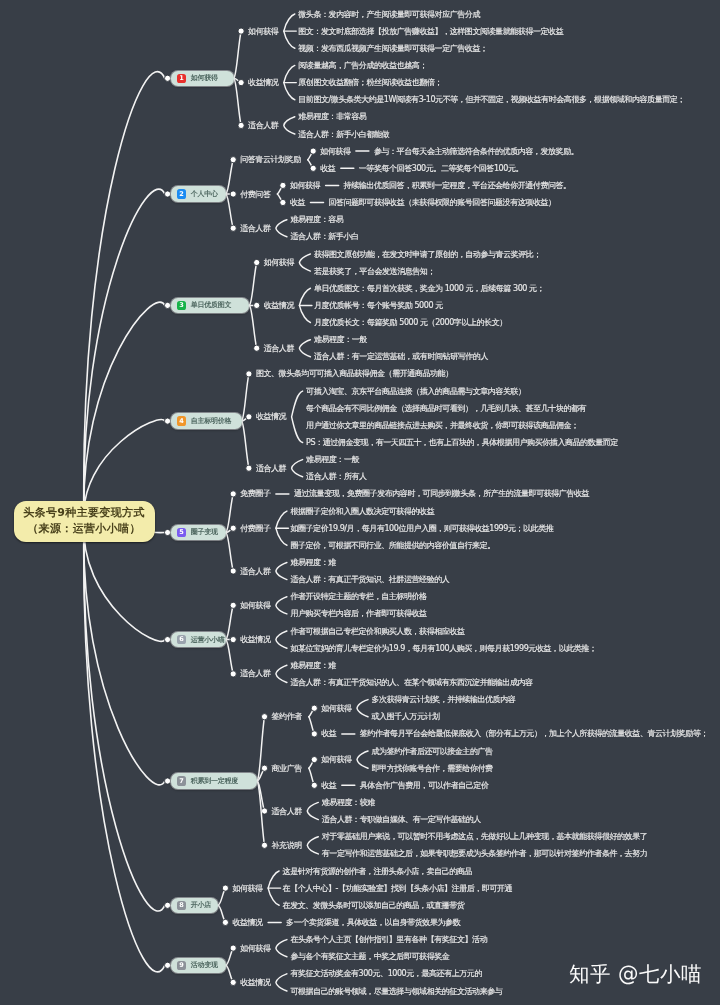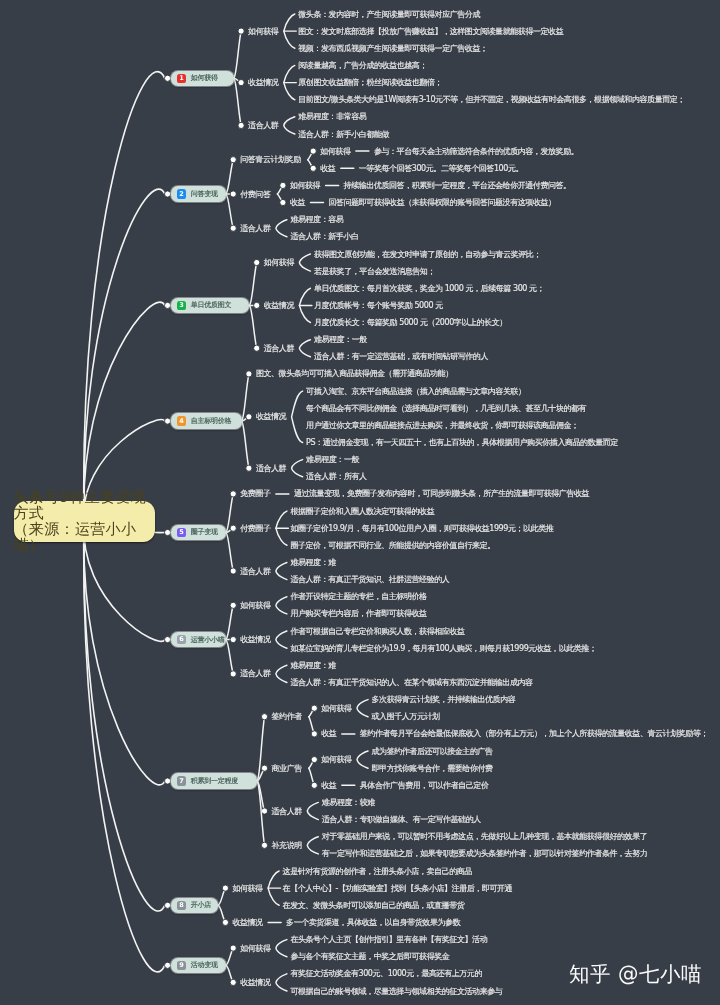--- a/index.html
+++ b/index.html
@@ -256,7 +256,7 @@
       </div>
       <div class="bnode" style="left: 170.8px; top: 186.27px; width: 55.12px; height: 15.4px;">
         <div class="badge" style="background: rgb(27, 140, 242);">2</div>
-        <span>问答变现</span>
+        <span>个人中心</span>
       </div>
       <div class="bnode" style="left: 170.8px; top: 297.68px; width: 78.61px; height: 15.4px;">
         <div class="badge" style="background: rgb(23, 179, 74);">3</div>

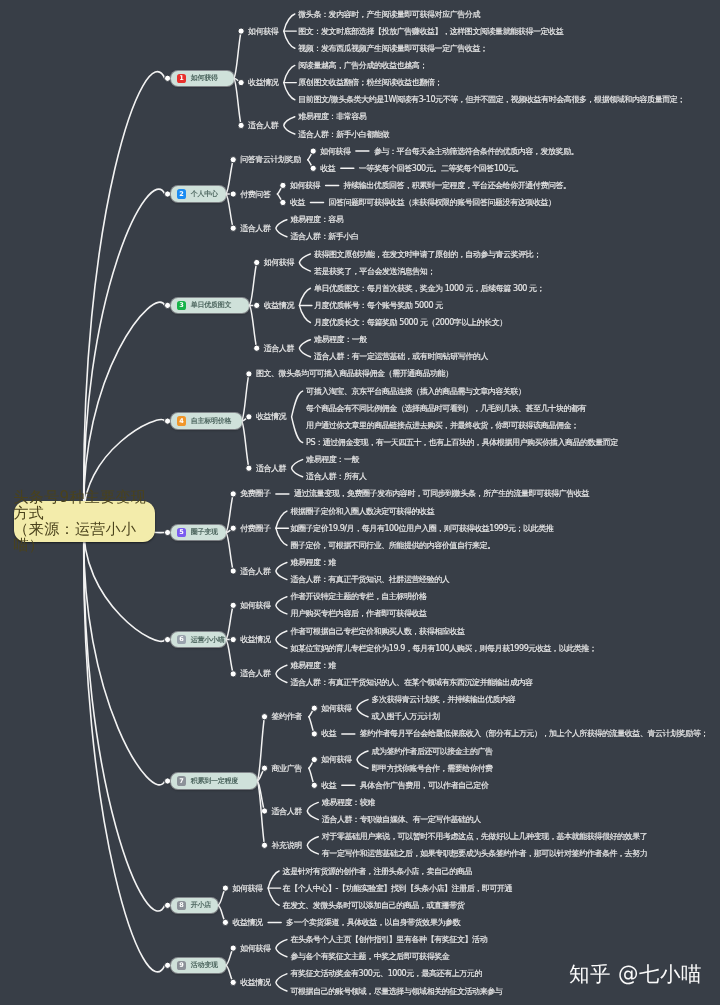--- a/index.html
+++ b/index.html
@@ -16,8 +16,8 @@
   .root-node{position:absolute;box-sizing:border-box;background:#f3ecab;
      border-radius:12px;box-shadow:0 1px 2px rgba(0,0,0,.55);
      display:flex;flex-direction:column;align-items:center;justify-content:center;
-     color:#4a421c;font-size:15px;line-height:16px;letter-spacing:0.35px;
-     font-weight:400;}
+     color:#4a421c;font-size:11px;line-height:16px;letter-spacing:0.35px;
+     font-weight:700;}
   .bnode{position:absolute;box-sizing:border-box;background:#cfe1da;
      border-radius:7px;box-shadow:0 0 0 1px rgba(255,255,255,.40), 0 1px 2.5px rgba(0,0,0,.45);
      display:flex;align-items:center;color:#4e6760;font-size:7px;

